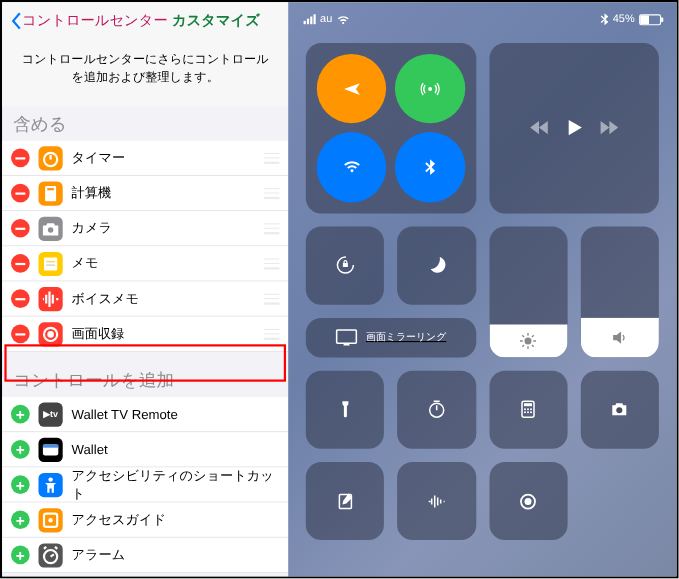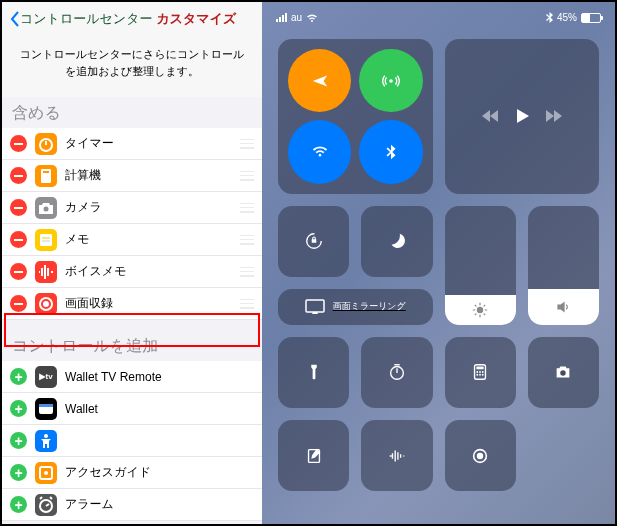--- a/index.html
+++ b/index.html
@@ -10,7 +10,7 @@
 
   
   .nav { display: flex; align-items: center; padding: 8px 8px 4px; font-size: 13px; background: #f7f7f7; }
-  .nav .back { color: #14532d; display: flex; align-items: center; cursor: pointer; }
+  .nav .back { color: #be185d; display: flex; align-items: center; cursor: pointer; }
   .nav .back svg { width: 10px; height: 16px; }
   .nav .title { color: #b91c1c; font-weight: 600; margin-left: 4px; }
   .desc { font-size: 11px; color: #000; text-align: center; padding: 14px 16px 18px; line-height: 1.5; background: #f7f7f7; }

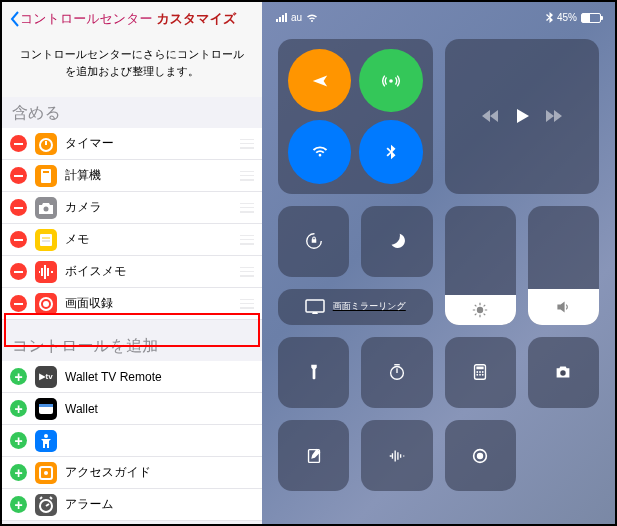--- a/index.html
+++ b/index.html
@@ -12,7 +12,7 @@
   .nav { display: flex; align-items: center; padding: 8px 8px 4px; font-size: 13px; background: #f7f7f7; }
   .nav .back { color: #be185d; display: flex; align-items: center; cursor: pointer; }
   .nav .back svg { width: 10px; height: 16px; }
-  .nav .title { color: #b91c1c; font-weight: 600; margin-left: 4px; }
+  .nav .title { color: #15803d; font-weight: 600; margin-left: 4px; }
   .desc { font-size: 11px; color: #000; text-align: center; padding: 14px 16px 18px; line-height: 1.5; background: #f7f7f7; }
   .sect { font-size: 16px; color: #8e8e93; padding: 6px 10px 4px; }
   .row { display: flex; align-items: center; background: #fff; height: 32px; border-bottom: 0.5px solid #e5e5ea; padding: 0 8px; }

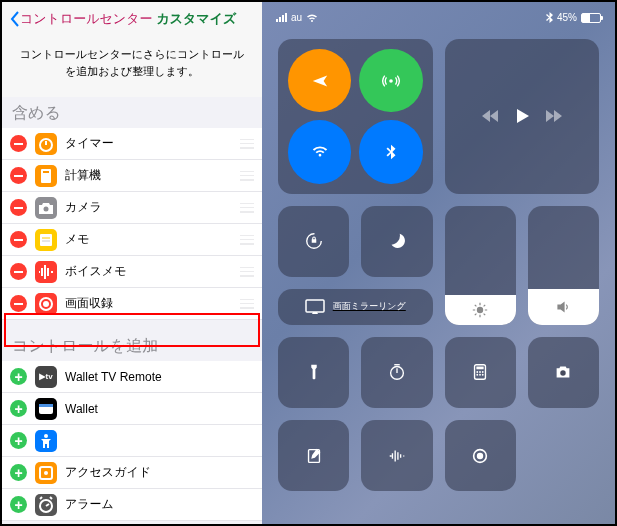--- a/index.html
+++ b/index.html
@@ -194,6 +194,7 @@
               <path fill="#fff" d="M6 9h10l-2 2v7h-2v-4h-2v4H8v-7z"></path>
             </svg>
           </div>
+          <div class="label">アクセシビリティのショートカット</div>
         </div>
         <div class="row">
           <div class="btn-circ btn-add"></div>

